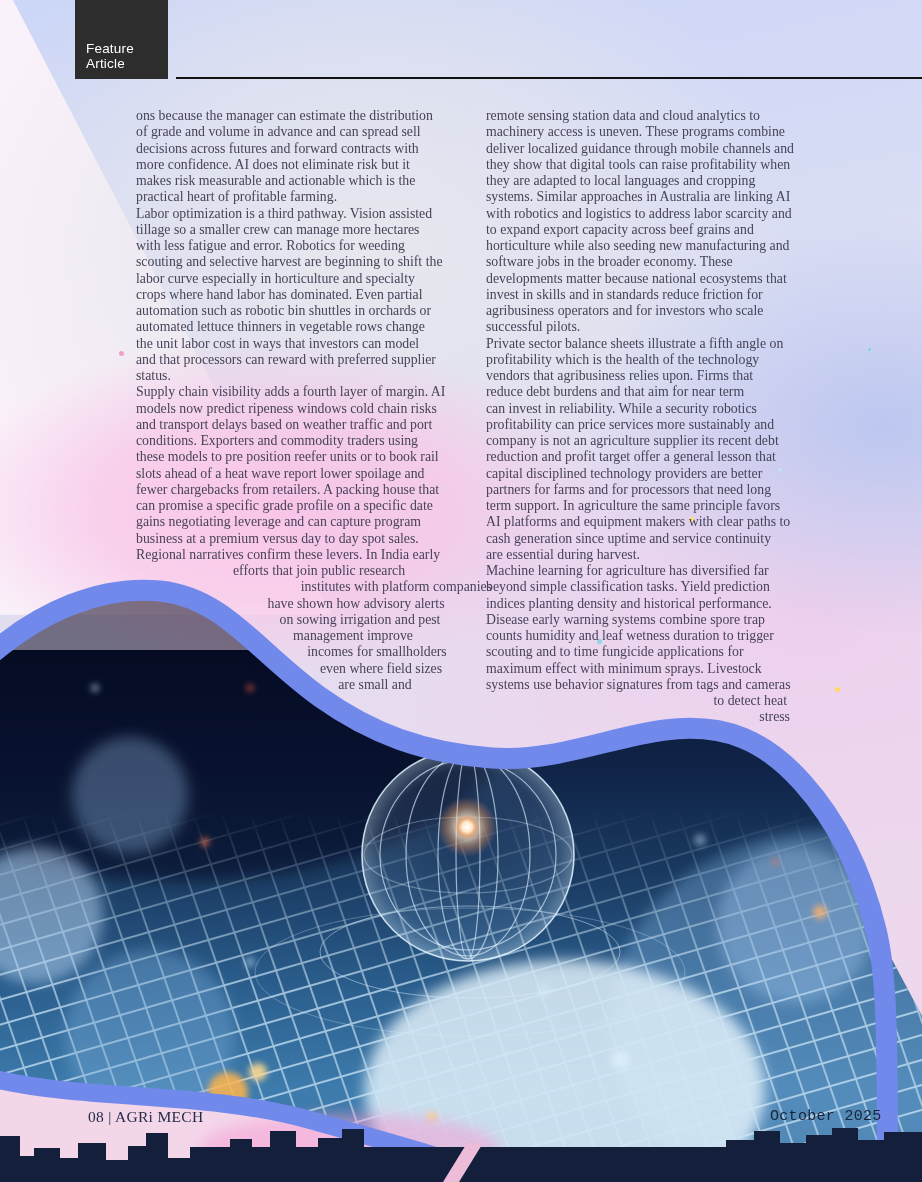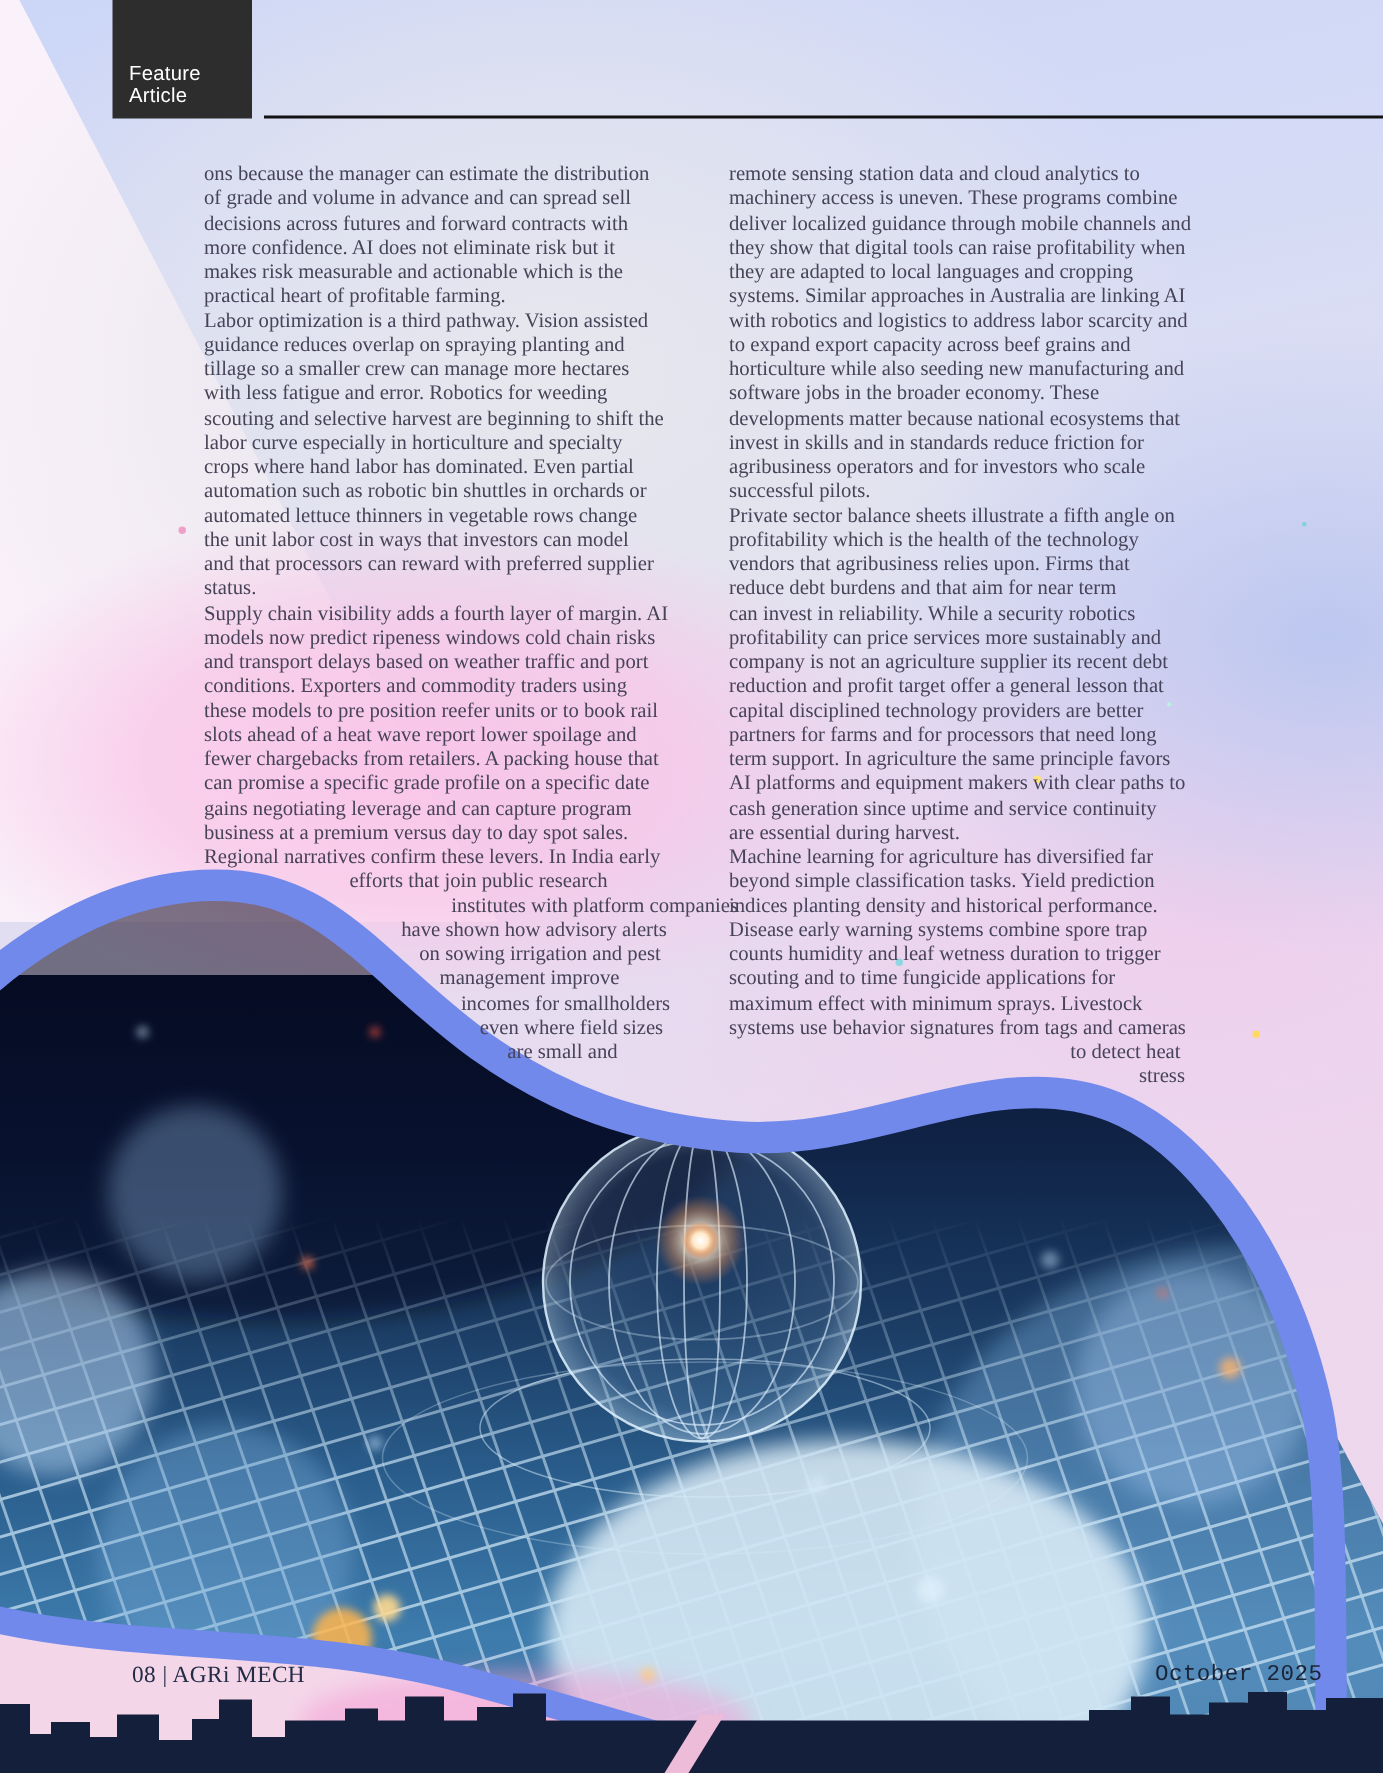--- a/index.html
+++ b/index.html
@@ -172,7 +172,6 @@
     <div class="line">makes risk measurable and actionable which is the</div>
     <div class="line">practical heart of profitable farming.</div>
     <div class="line">Labor optimization is a third pathway. Vision assisted</div>
-    <div class="line">guidance reduces overlap on spraying planting and</div>
     <div class="line">tillage so a smaller crew can manage more hectares</div>
     <div class="line">with less fatigue and error. Robotics for weeding</div>
     <div class="line">scouting and selective harvest are beginning to shift the</div>

